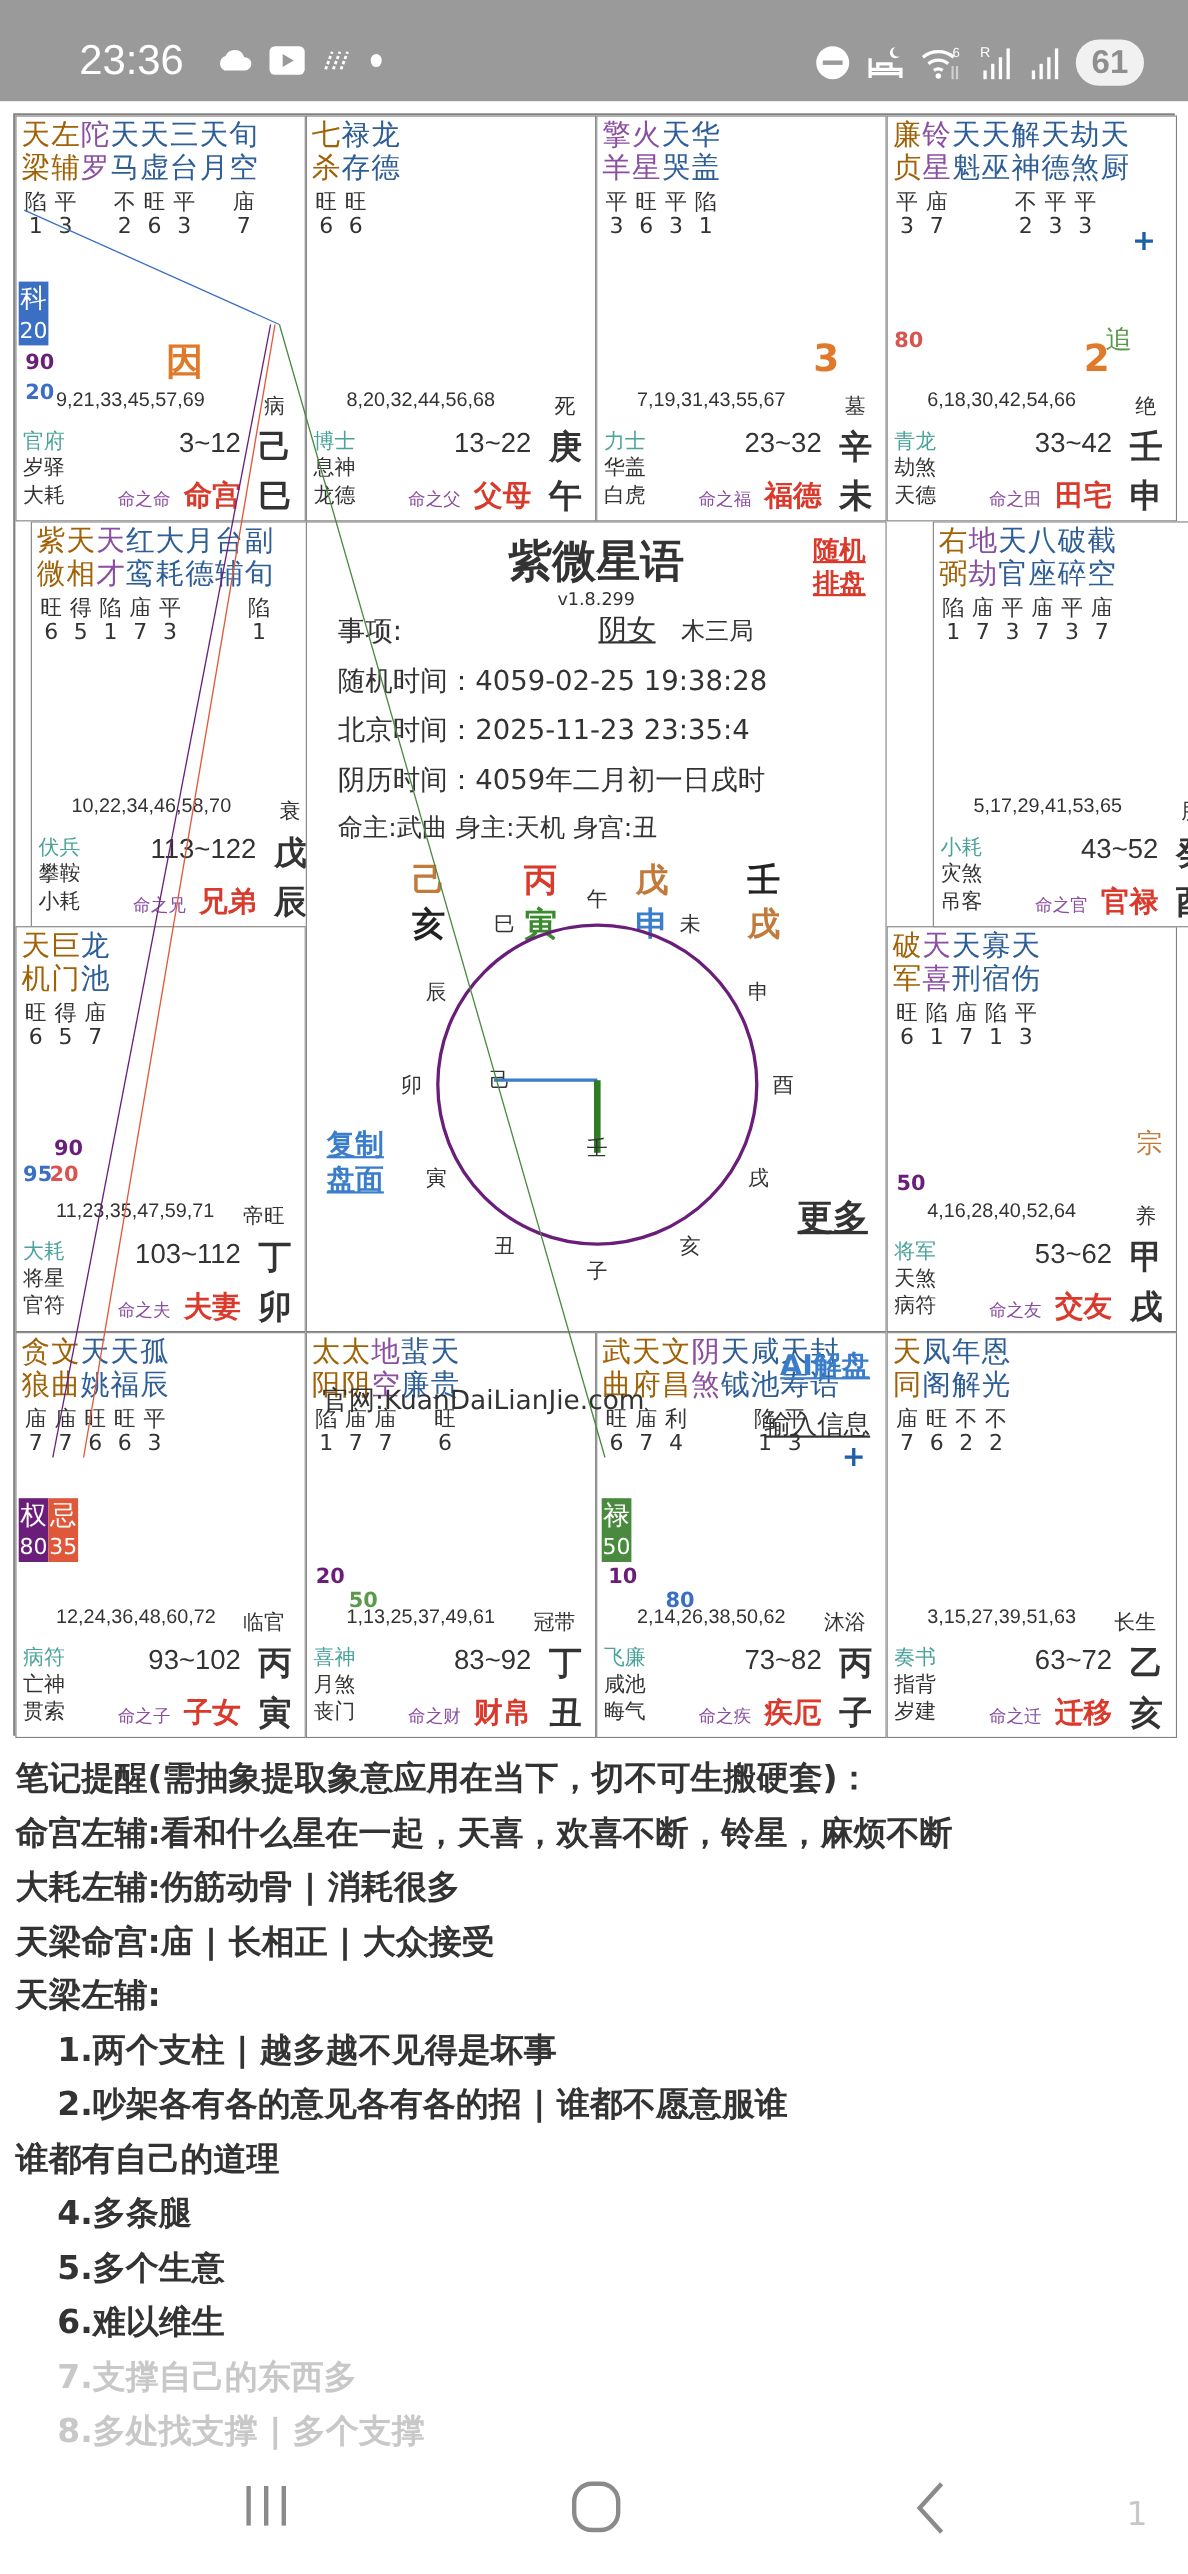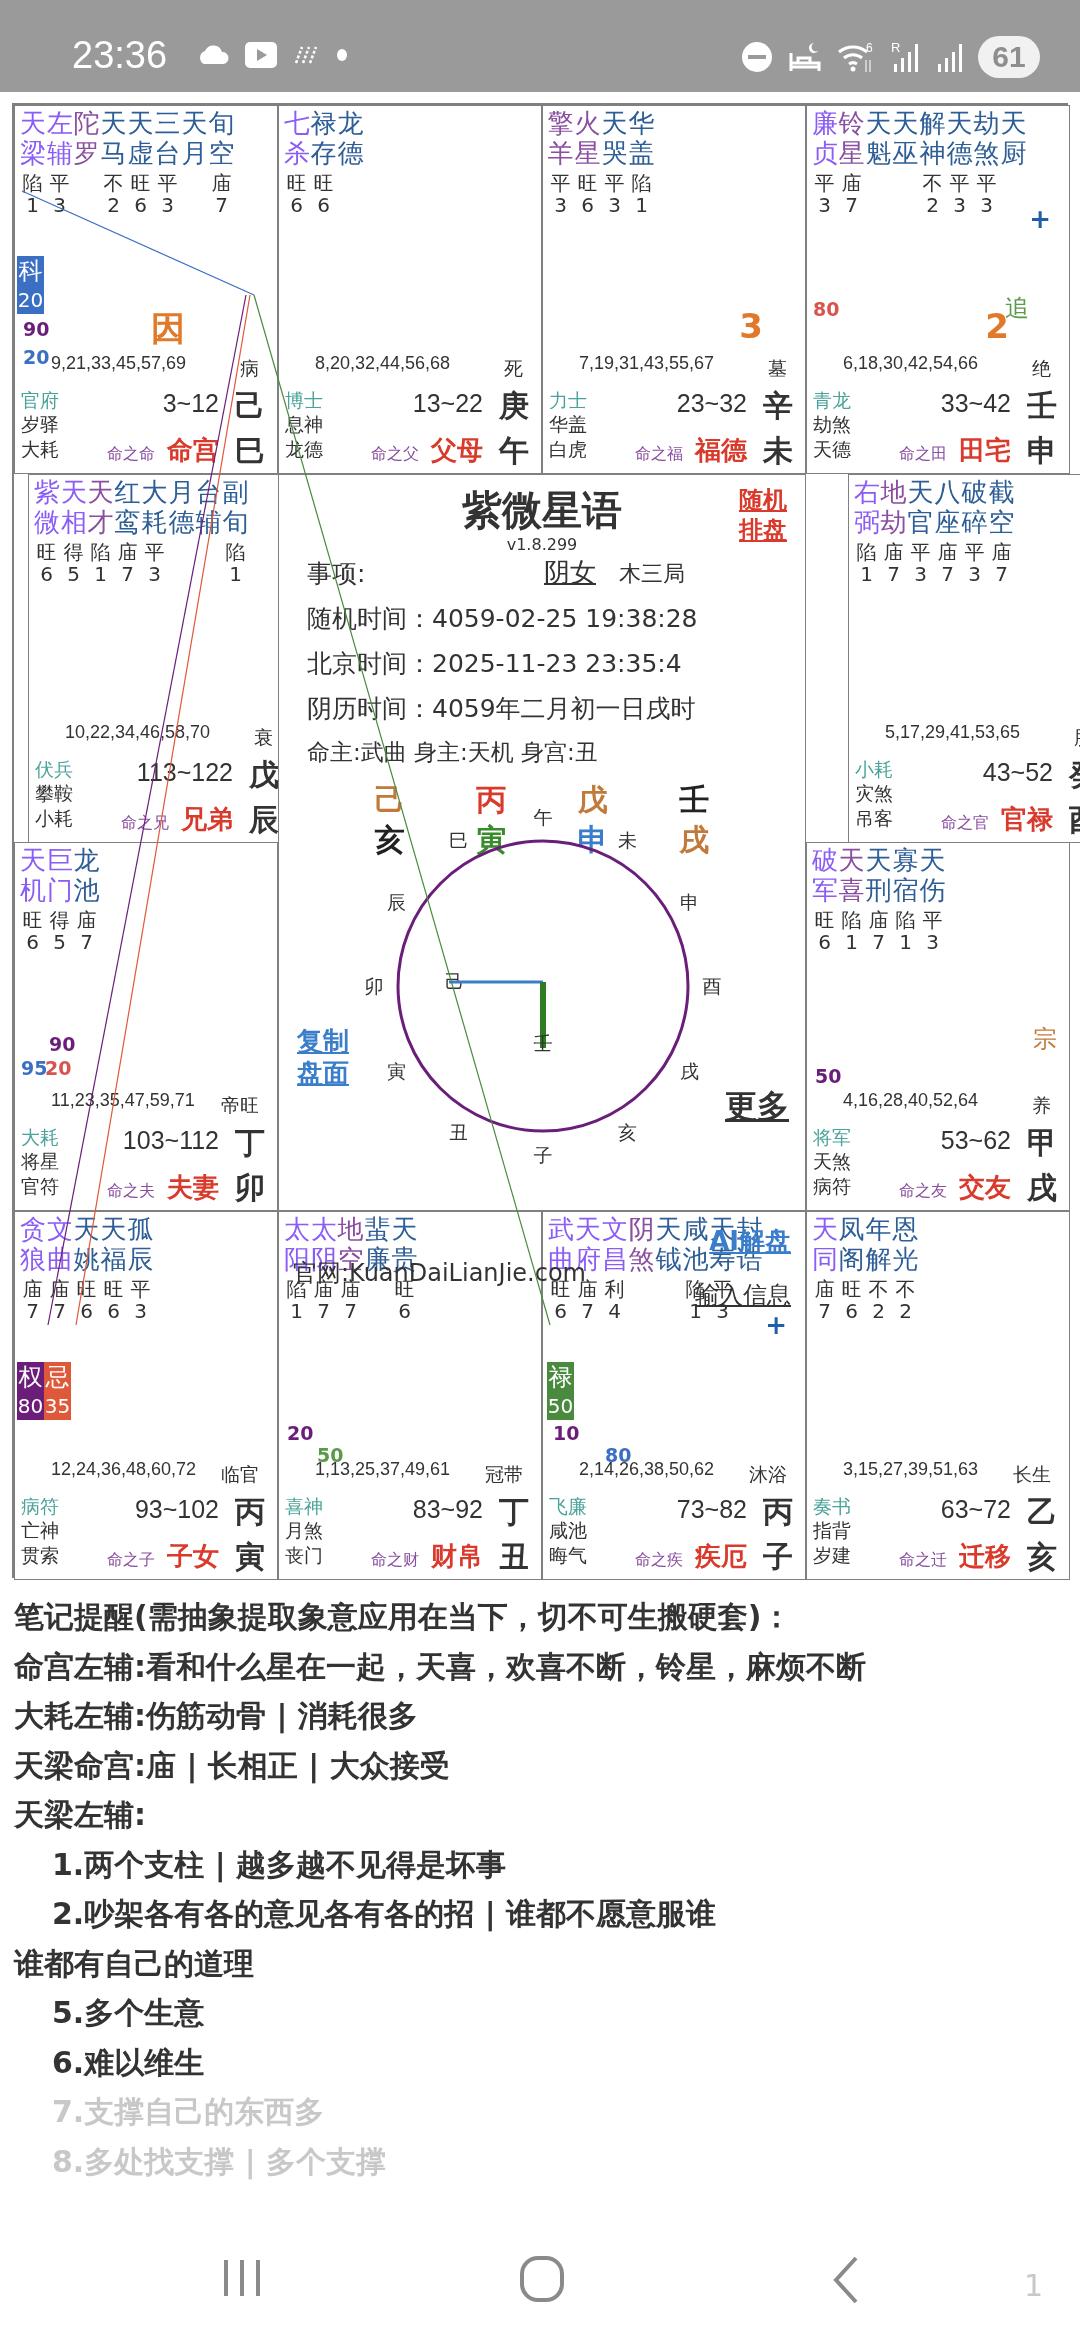--- a/index.html
+++ b/index.html
@@ -22,7 +22,7 @@
   .star-name { font-size: 26px; line-height: 30px; writing-mode: horizontal-tb; width: 27px; text-align: center; word-break: break-all; }
   .star-bright { font-size: 20px; line-height: 22px; color: #333; margin-top: 4px; height: 22px; }
   .star-score { font-size: 20px; line-height: 22px; color: #333; height: 22px; }
-  .c-main { color: #8b5cf6; text-align: right; }
+  .c-main { color: #a16207; }
   .c-sha { color: #8a4fa0; }
   .c-minor { color: #2e5e96; }
 

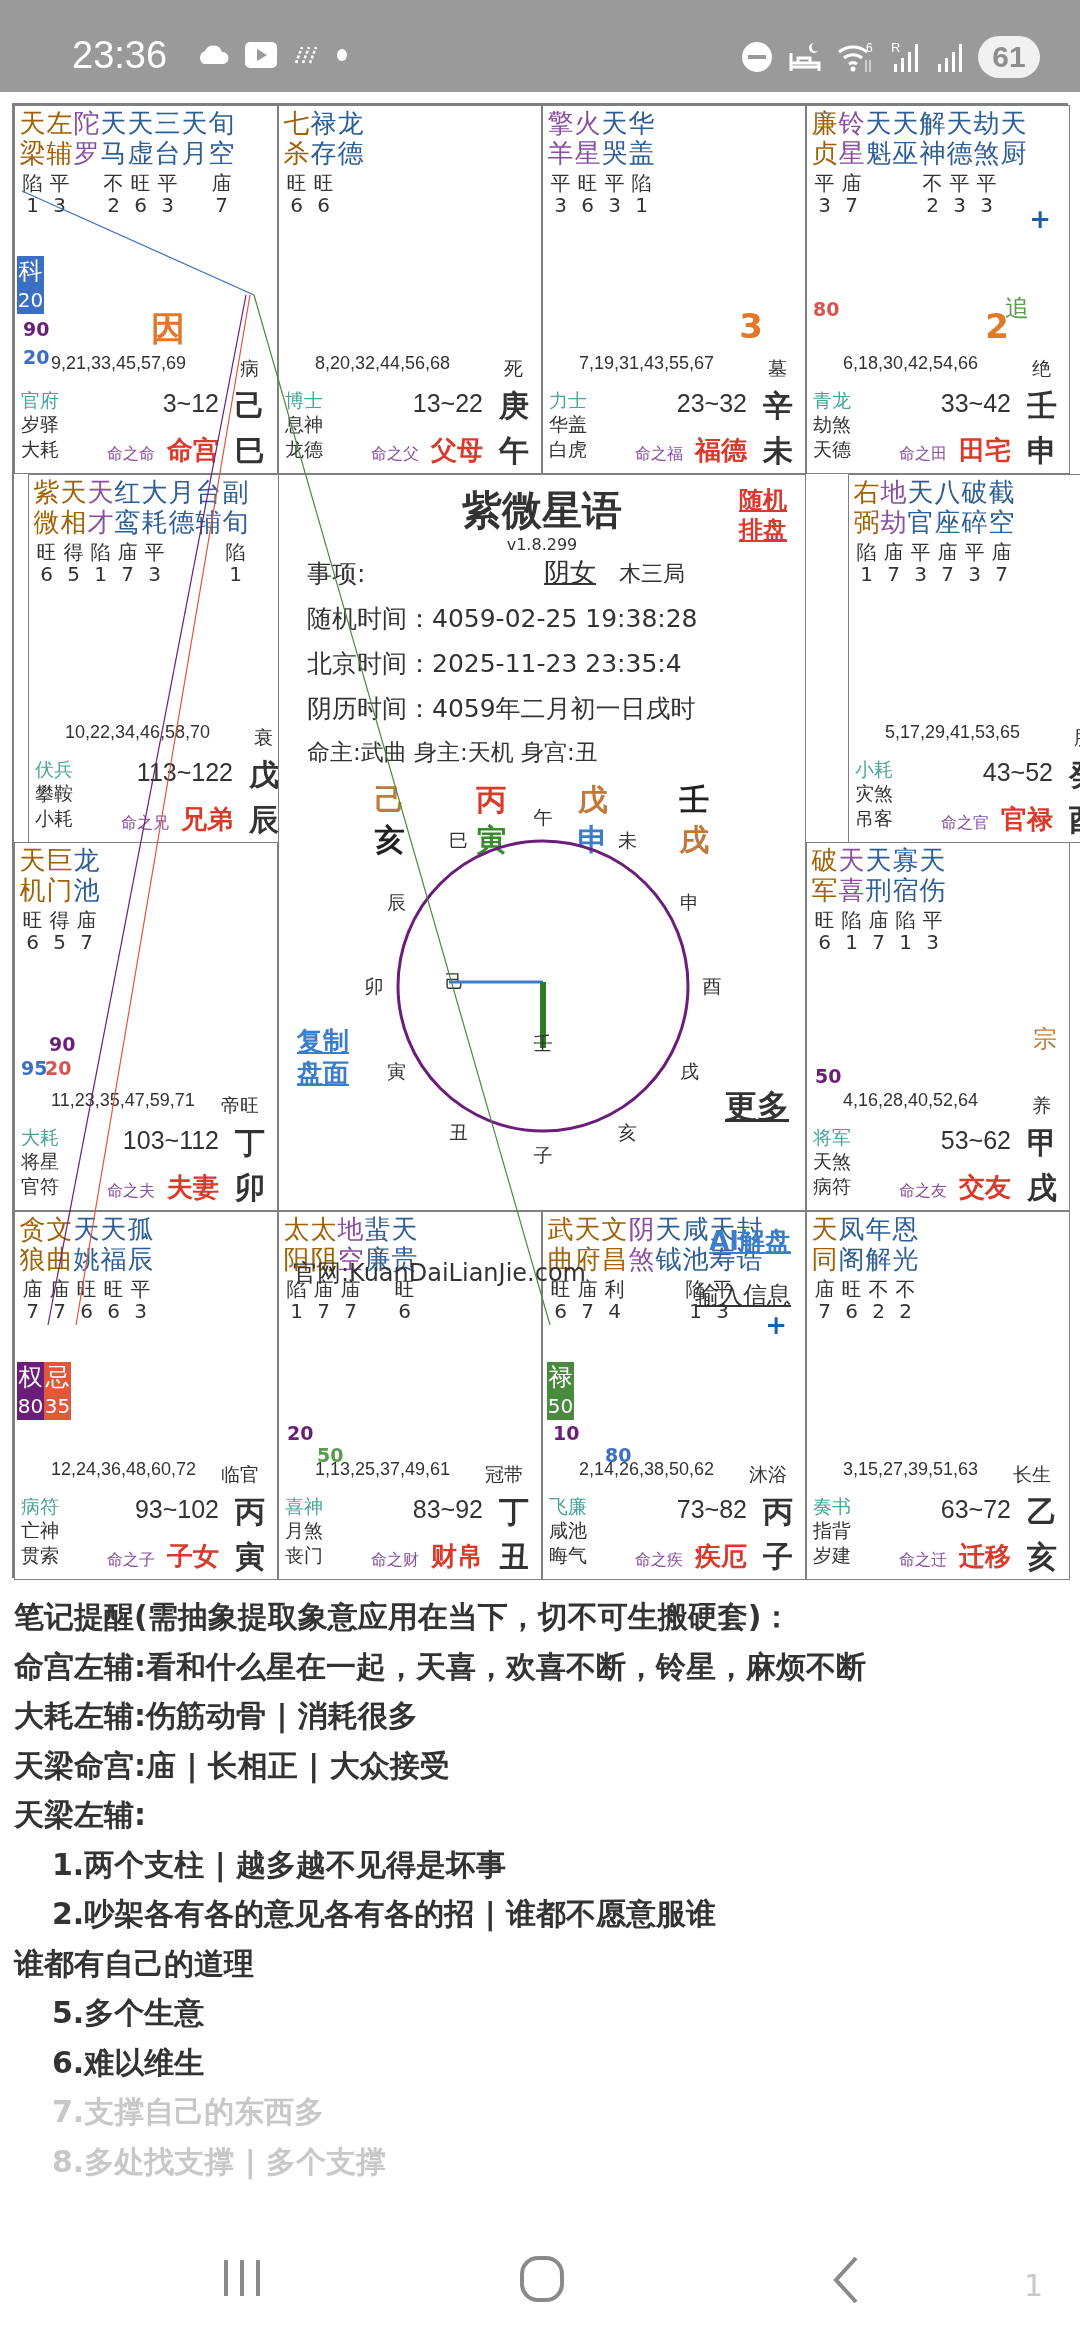--- a/index.html
+++ b/index.html
@@ -767,6 +767,7 @@
     <div class="ind ">1.两个支柱 | 越多越不见得是坏事</div>
     <div class="ind ">2.吵架各有各的意见各有各的招 | 谁都不愿意服谁</div>
     <div class="">谁都有自己的道理</div>
+    <div class="ind ">4.多条腿</div>
     <div class="ind ">5.多个生意</div>
     <div class="ind ">6.难以维生</div>
     <div class="ind faded">7.支撑自己的东西多</div>

